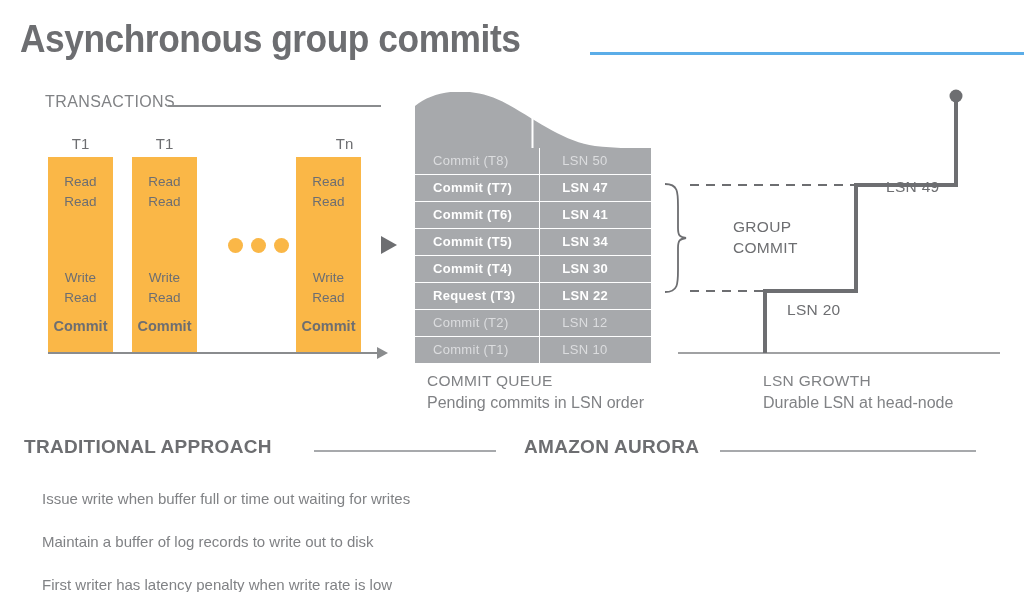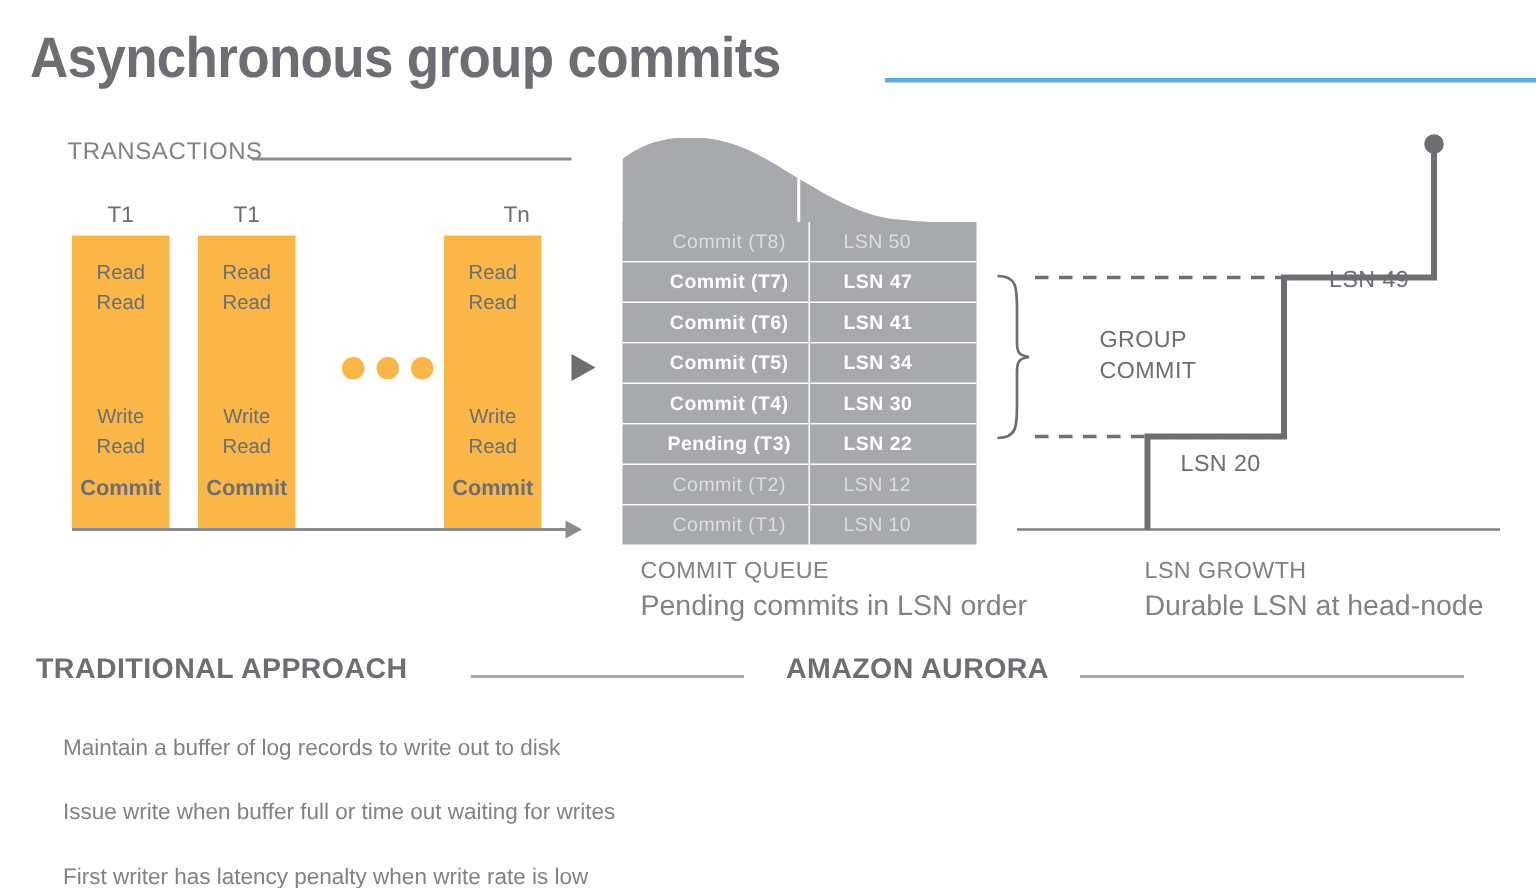--- a/index.html
+++ b/index.html
@@ -85,7 +85,7 @@
   .qcell{
     font-size:13px;letter-spacing:0.3px;
   }
-  .qcell.left{width:134px;padding-left:18px;box-sizing:border-box;border-right:1.5px solid #ffffff;height:26px;line-height:26px;text-align:center;}
+  .qcell.left{width:134px;padding-left:18px;box-sizing:border-box;border-right:1.5px solid #ffffff;height:26px;line-height:26px;}
   .qcell.right{width:118px;padding-left:22px;box-sizing:border-box;height:26px;line-height:26px;}
   .qrow.dim .qcell{color:#dcdddf;font-weight:normal;}
   .qrow.hi  .qcell{color:#ffffff;font-weight:bold;}

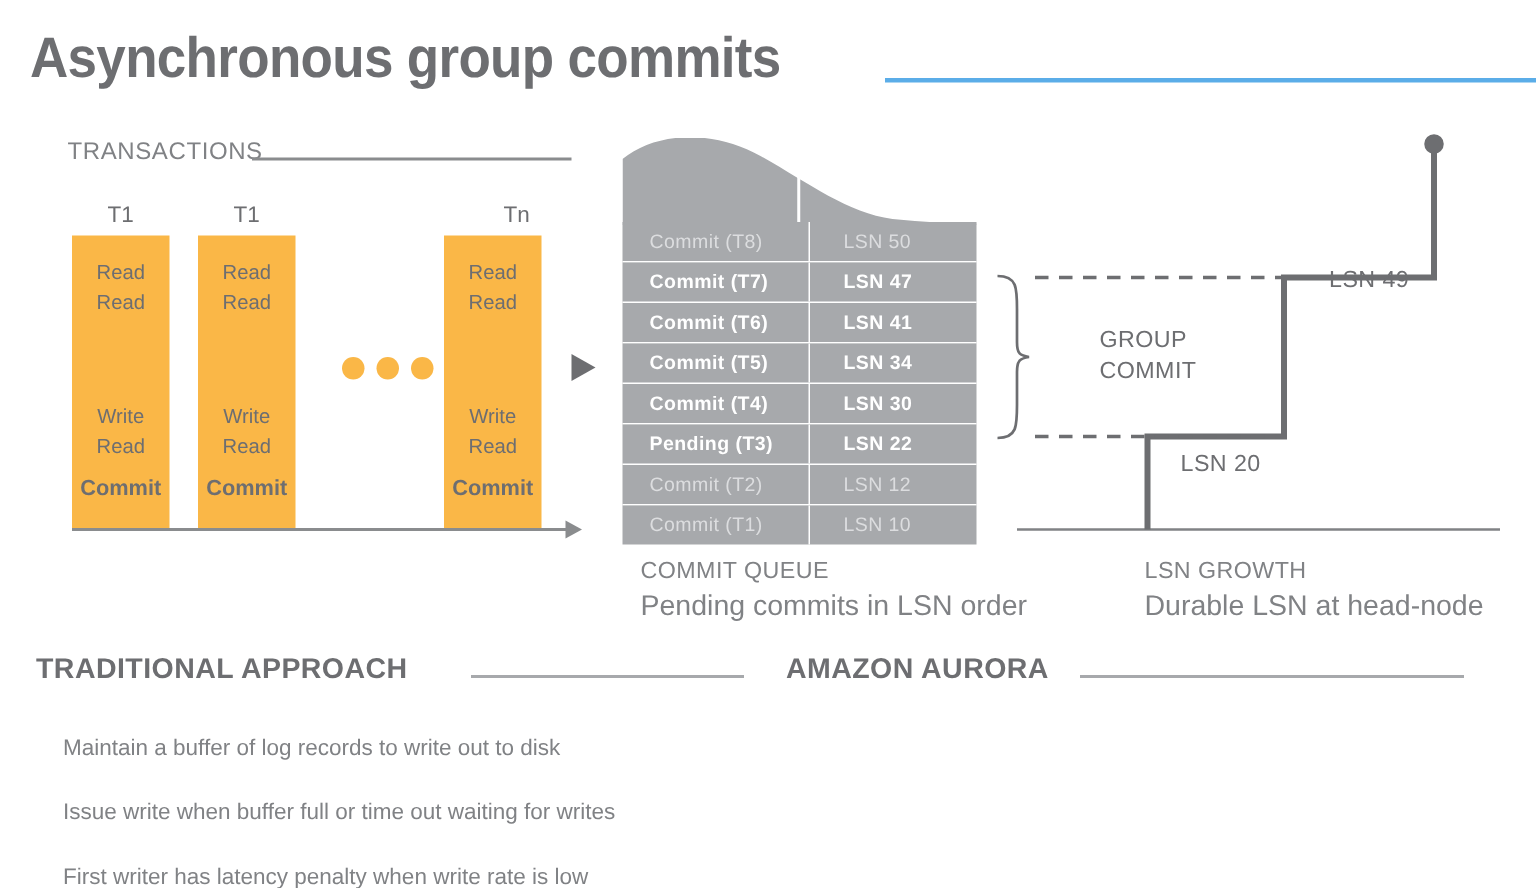--- a/index.html
+++ b/index.html
@@ -197,7 +197,7 @@
       <div class="qcell right">LSN 30</div>
     </div>
     <div class="qrow hi">
-      <div class="qcell left">Pending (T3)</div>
+      <div class="qcell left">Request (T3)</div>
       <div class="qcell right">LSN 22</div>
     </div>
     <div class="qrow dim">

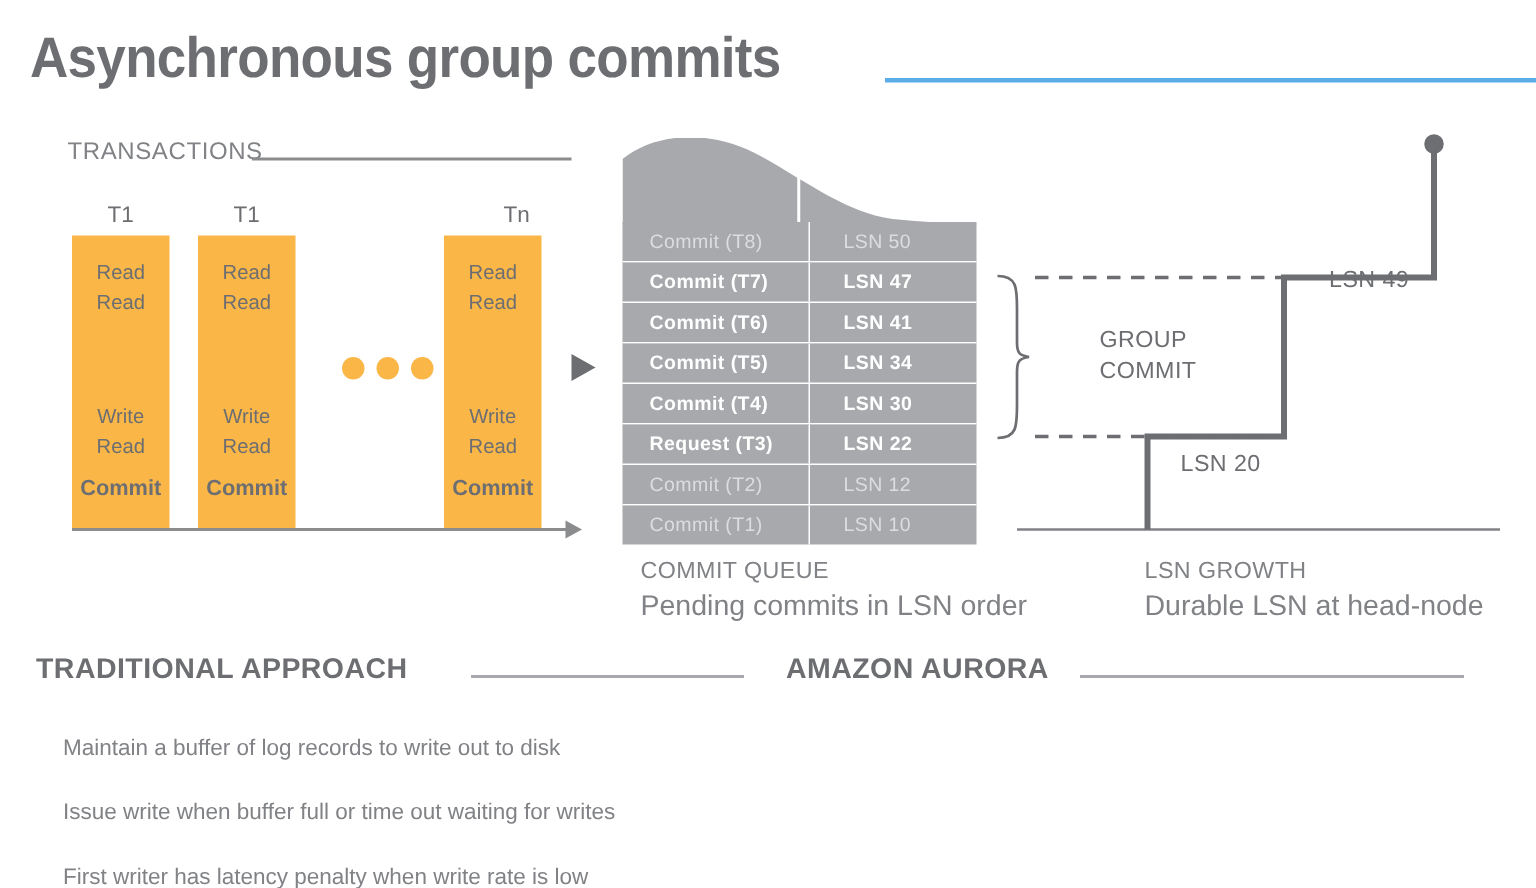--- a/index.html
+++ b/index.html
@@ -94,7 +94,7 @@
   .lsnsvg{position:absolute;left:660px;top:80px;}
 
   .cap{position:absolute;font-size:15.5px;color:#808285;letter-spacing:0.3px;}
-  .cap .sub{display:block;font-size:19px;color:#808285;margin-top:4px;letter-spacing:0;}
+  .cap .sub{display:block;font-size:16px;color:#808285;margin-top:4px;letter-spacing:0;}
 
   
   .sec{position:absolute;top:436px;}

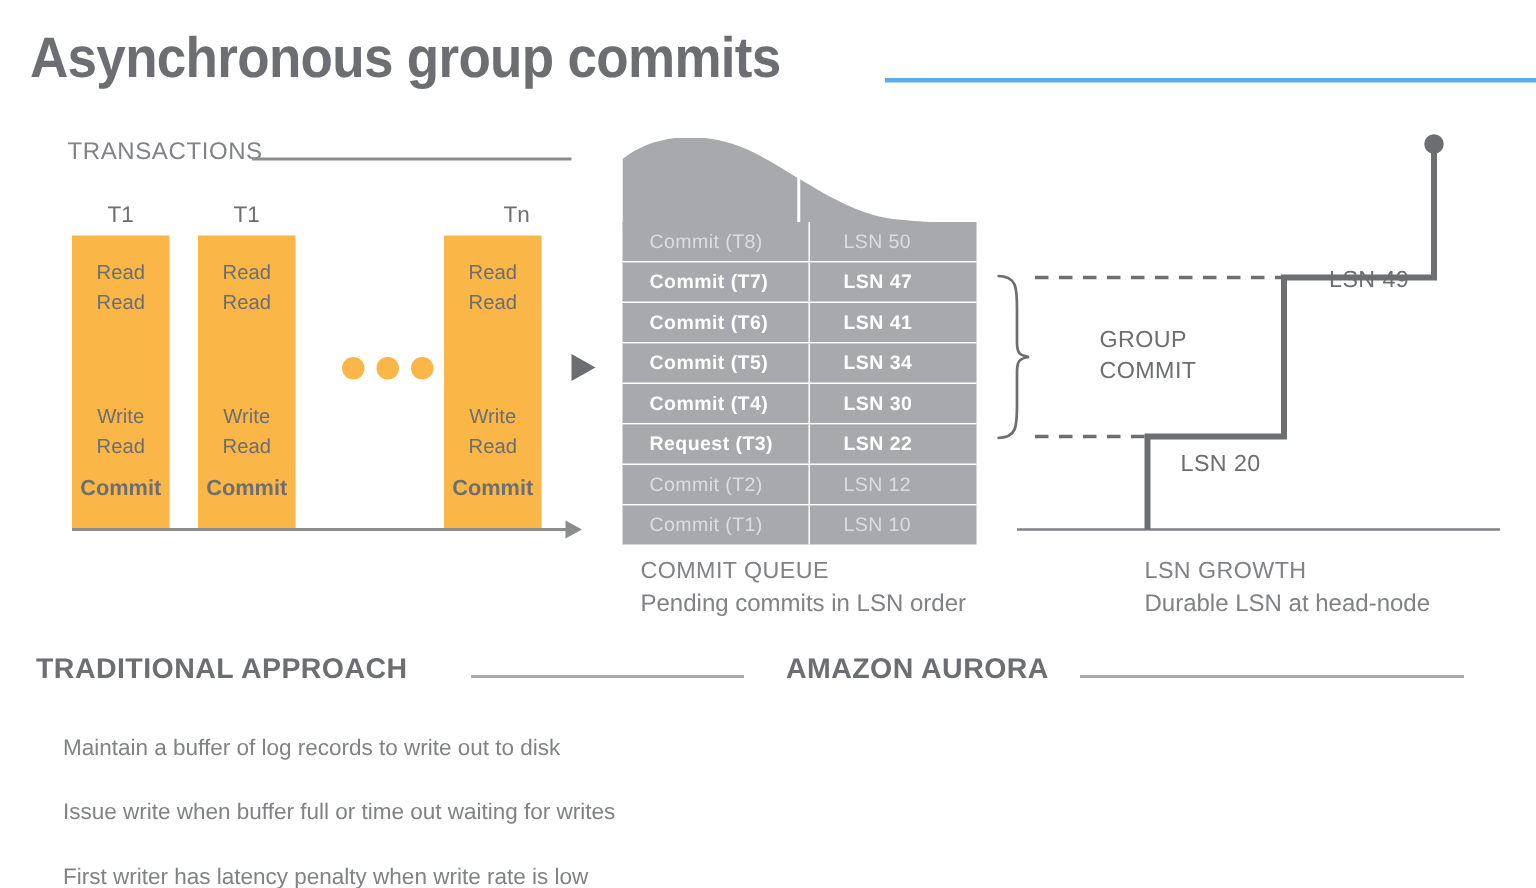--- a/index.html
+++ b/index.html
@@ -244,8 +244,8 @@
     <h3>TRADITIONAL APPROACH</h3>
     <div class="hrule" style="left:290px;width:182px;"></div>
     <ul>
+      <li>Issue write when buffer full or time out waiting for writes</li>
       <li>Maintain a buffer of log records to write out to disk</li>
-      <li>Issue write when buffer full or time out waiting for writes</li>
       <li>First writer has latency penalty when write rate is low</li>
     </ul>
   </div>

